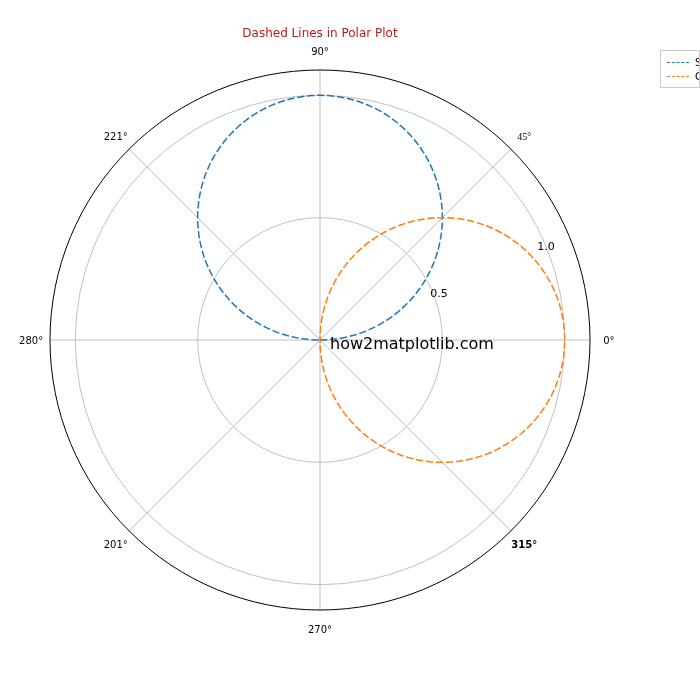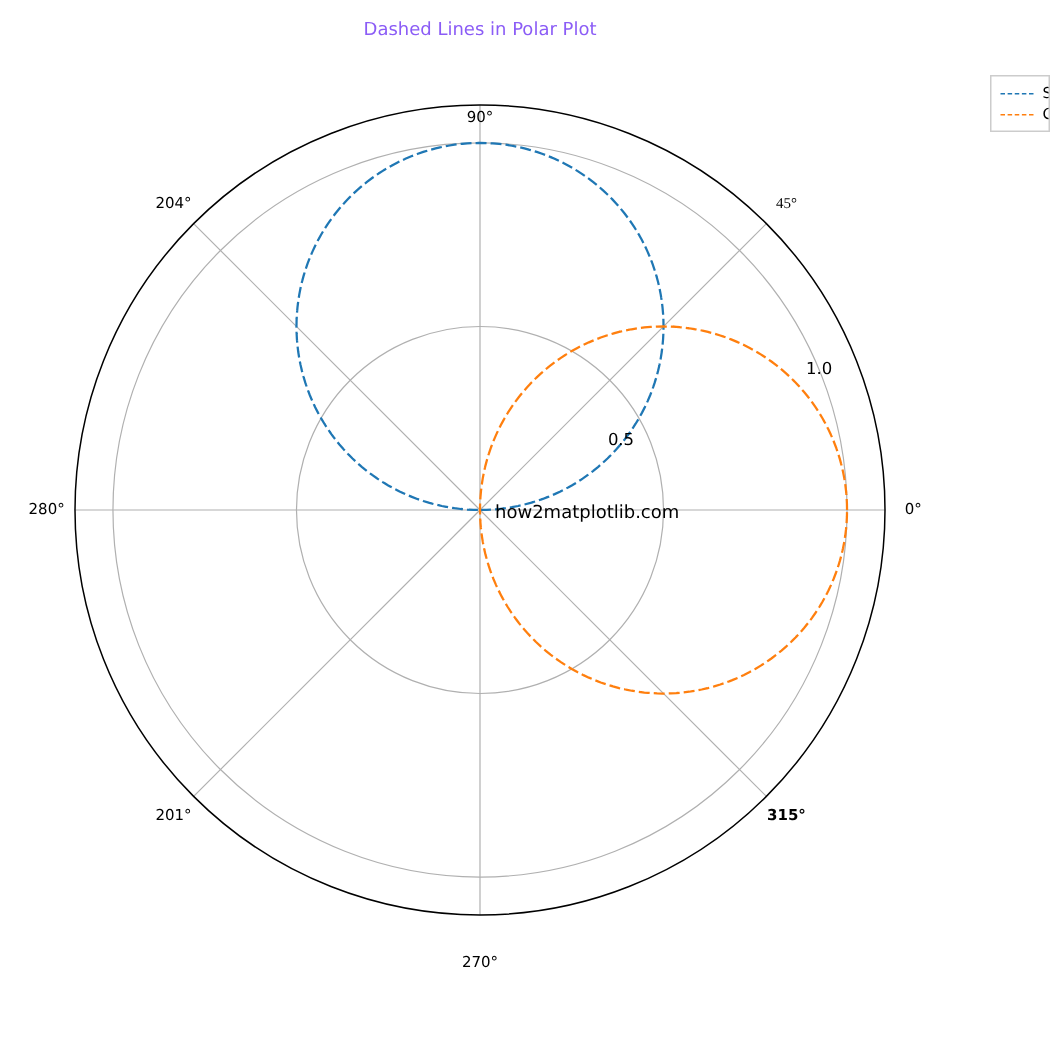--- a/index.html
+++ b/index.html
@@ -18,12 +18,12 @@
   }
   .title {
     position: absolute;
-    top: 12px;
+    top: 26px;
     left: 0;
     width: 640px;
     text-align: center;
     font-size: 12px;
-    color: #8b5cf6;
+    color: #b91c1c;
   }
   svg.polar {
     position: absolute;

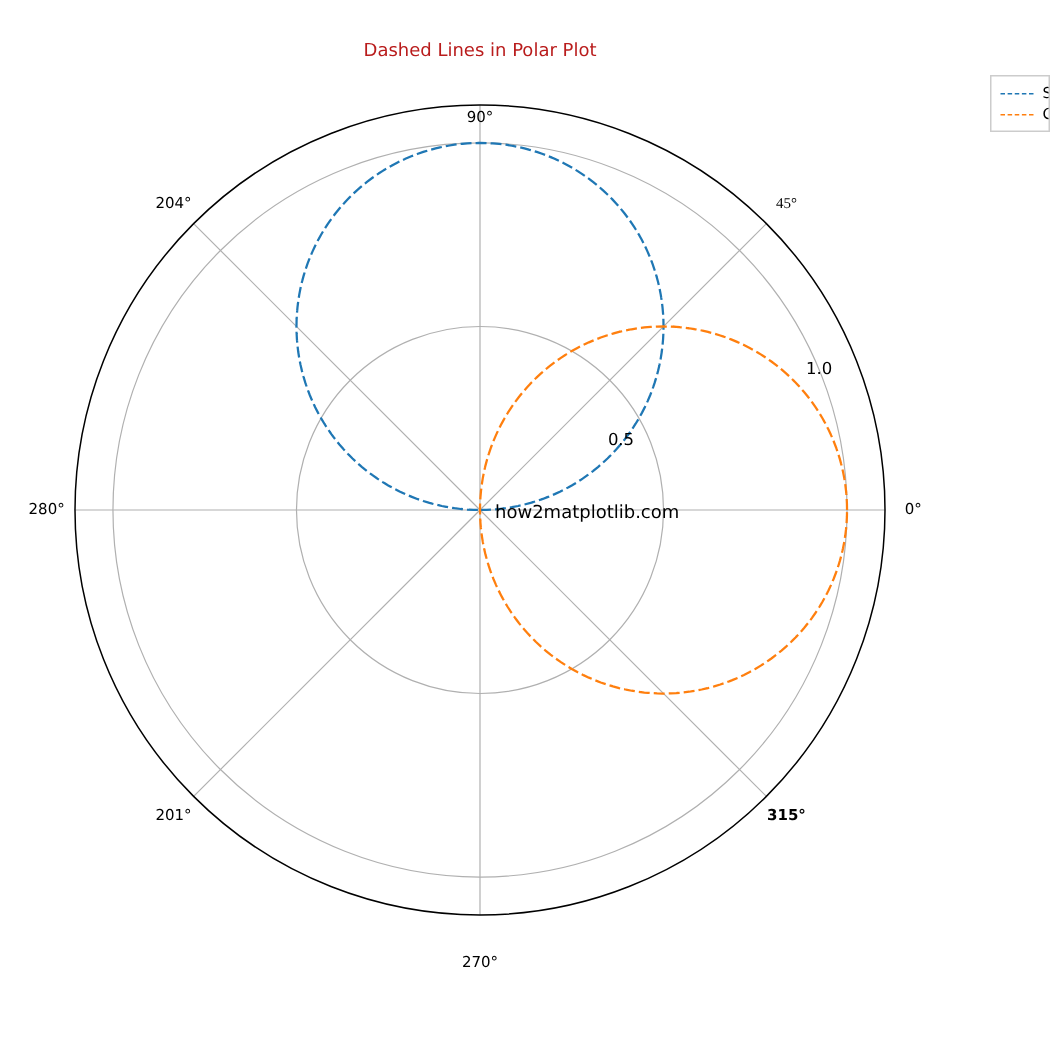--- a/index.html
+++ b/index.html
@@ -114,7 +114,7 @@
 
 <div class="angle-label" style="left: 608.9px; top: 340px;">0°</div>
     <div class="angle-label" style="left: 524.283px; top: 135.717px; font-family: Liberation Serif, serif;">45°</div>
-    <div class="angle-label" style="left: 320px; top: 51.1px; margin-top: 28px;">90°</div>
+    <div class="angle-label" style="left: 320px; top: 51.1px;">90°</div>
     <div class="angle-label" style="left: 115.717px; top: 135.717px;">204°</div>
     <div class="angle-label" style="left: 31.1px; top: 340px;">280°</div>
     <div class="angle-label" style="left: 115.717px; top: 544.283px;">201°</div>

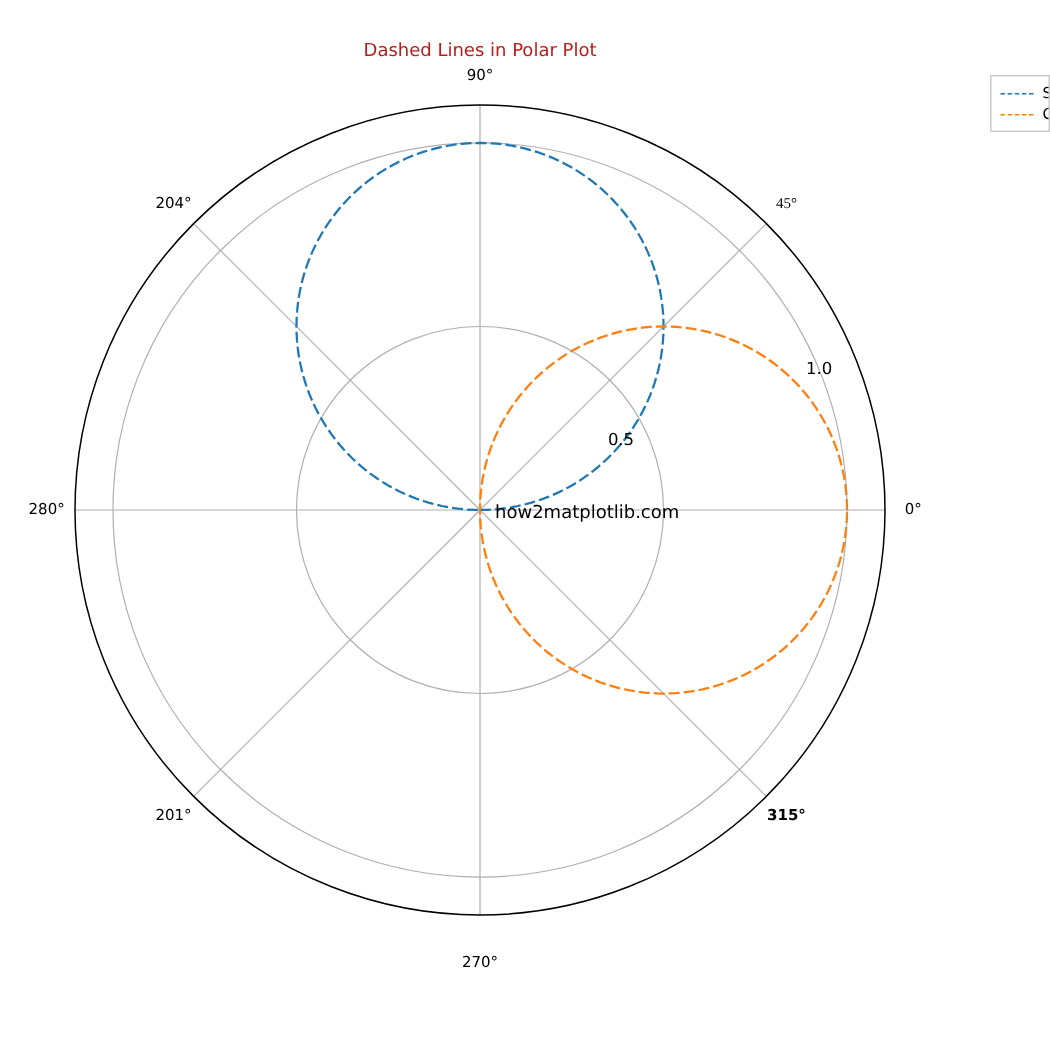--- a/index.html
+++ b/index.html
@@ -115,7 +115,7 @@
 <div class="angle-label" style="left: 608.9px; top: 340px;">0°</div>
     <div class="angle-label" style="left: 524.283px; top: 135.717px; font-family: Liberation Serif, serif;">45°</div>
     <div class="angle-label" style="left: 320px; top: 51.1px;">90°</div>
-    <div class="angle-label" style="left: 115.717px; top: 135.717px;">204°</div>
+    <div class="angle-label" style="left: 115.717px; top: 135.717px;">221°</div>
     <div class="angle-label" style="left: 31.1px; top: 340px;">280°</div>
     <div class="angle-label" style="left: 115.717px; top: 544.283px;">201°</div>
     <div class="angle-label" style="left: 320px; top: 642px;">270°</div>

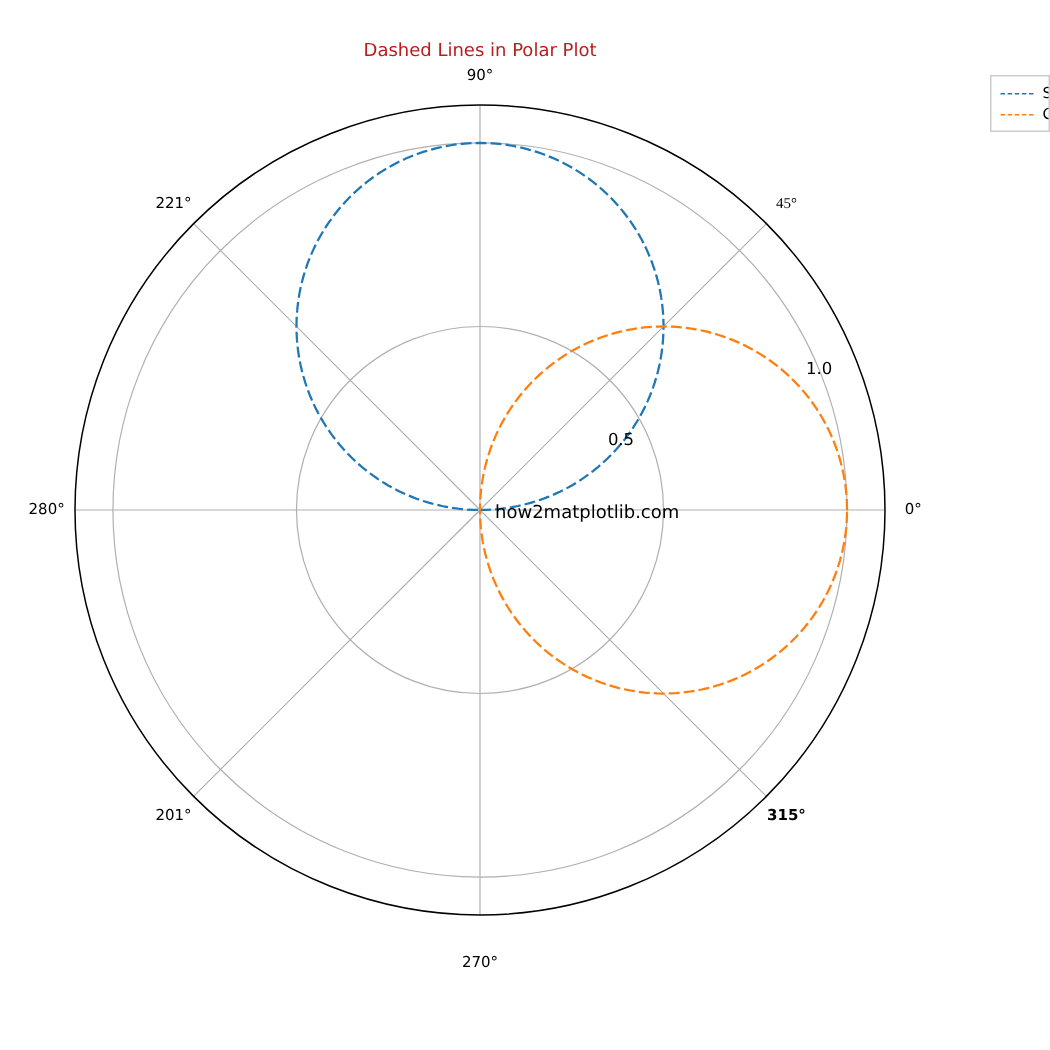--- a/index.html
+++ b/index.html
@@ -120,7 +120,7 @@
     <div class="angle-label" style="left: 115.717px; top: 544.283px;">201°</div>
     <div class="angle-label" style="left: 320px; top: 642px;">270°</div>
     <div class="angle-label" style="left: 524.283px; top: 544.283px; font-weight: bold;">315°</div>
-    <div class="radial-label" style="left: 414px; top: 293.179px;">0.5</div>
+    <div class="radial-label" style="left: 439px; top: 293.179px;">0.5</div>
     <div class="radial-label" style="left: 546.072px; top: 246.358px;">1.0</div>
   </div>
 

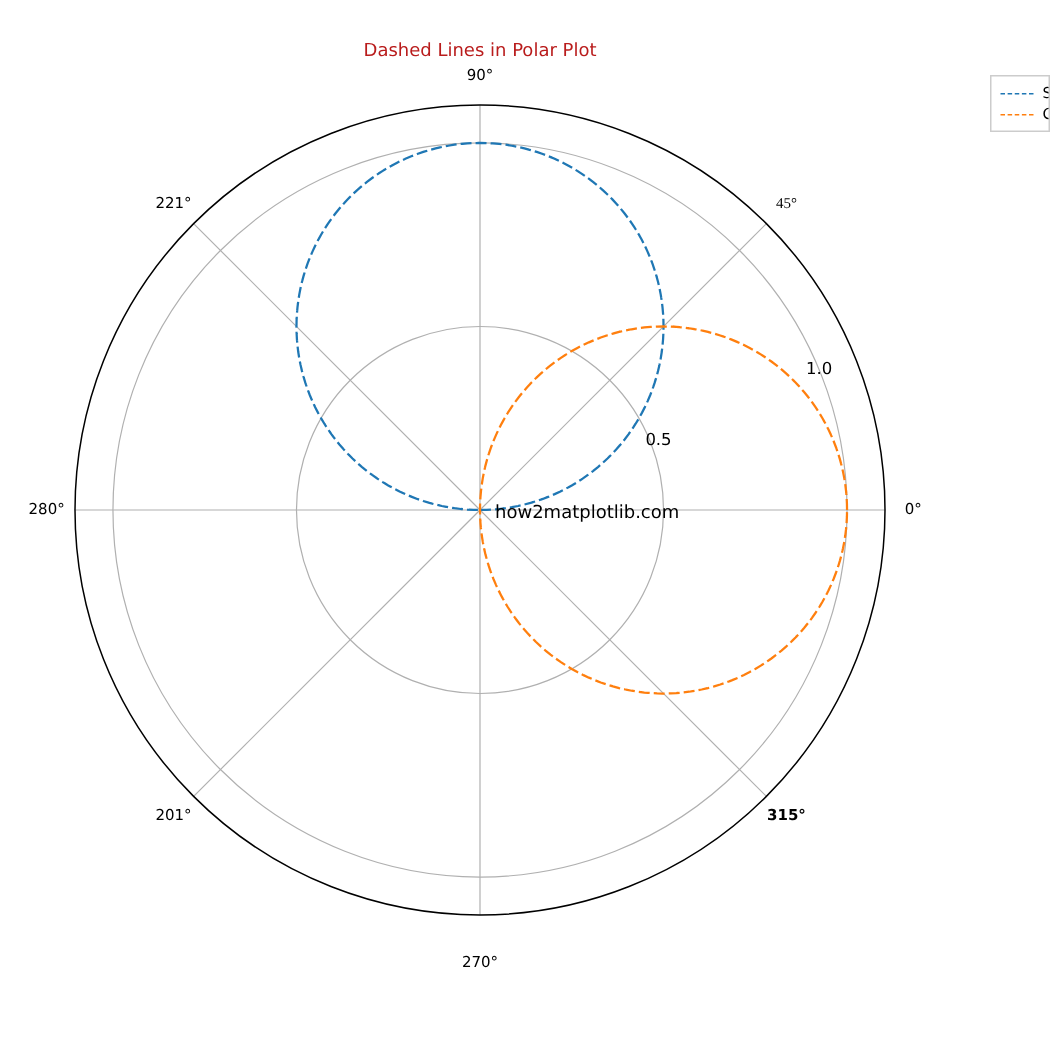--- a/index.html
+++ b/index.html
@@ -45,7 +45,7 @@
   }
   .center-annot {
     position: absolute;
-    font-size: 12px;
+    font-size: 16px;
     color: #000;
   }
   .legend {

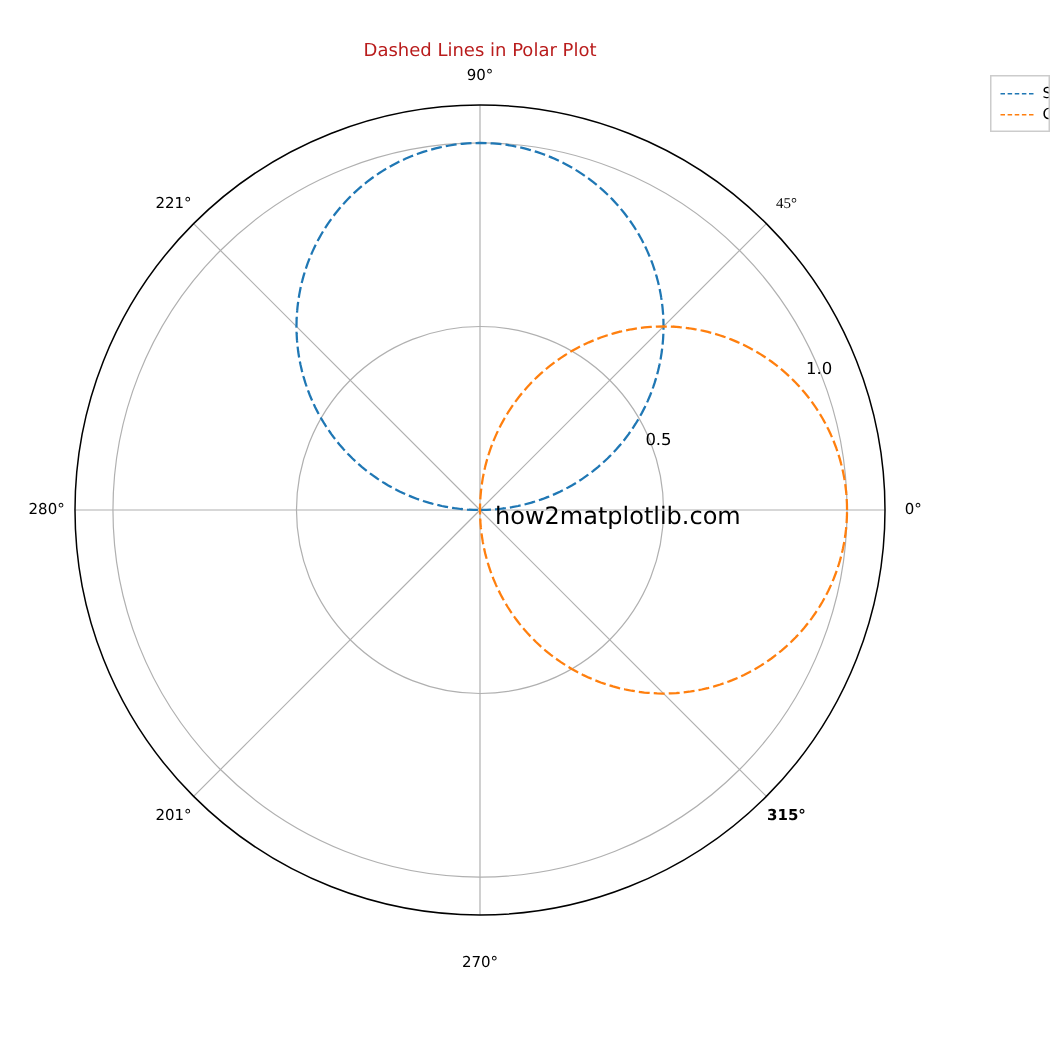--- a/index.html
+++ b/index.html
@@ -118,7 +118,7 @@
     <div class="angle-label" style="left: 115.717px; top: 135.717px;">221°</div>
     <div class="angle-label" style="left: 31.1px; top: 340px;">280°</div>
     <div class="angle-label" style="left: 115.717px; top: 544.283px;">201°</div>
-    <div class="angle-label" style="left: 320px; top: 642px;">270°</div>
+    <div class="angle-label" style="left: 320px; top: 629px;">270°</div>
     <div class="angle-label" style="left: 524.283px; top: 544.283px; font-weight: bold;">315°</div>
     <div class="radial-label" style="left: 439px; top: 293.179px;">0.5</div>
     <div class="radial-label" style="left: 546.072px; top: 246.358px;">1.0</div>

